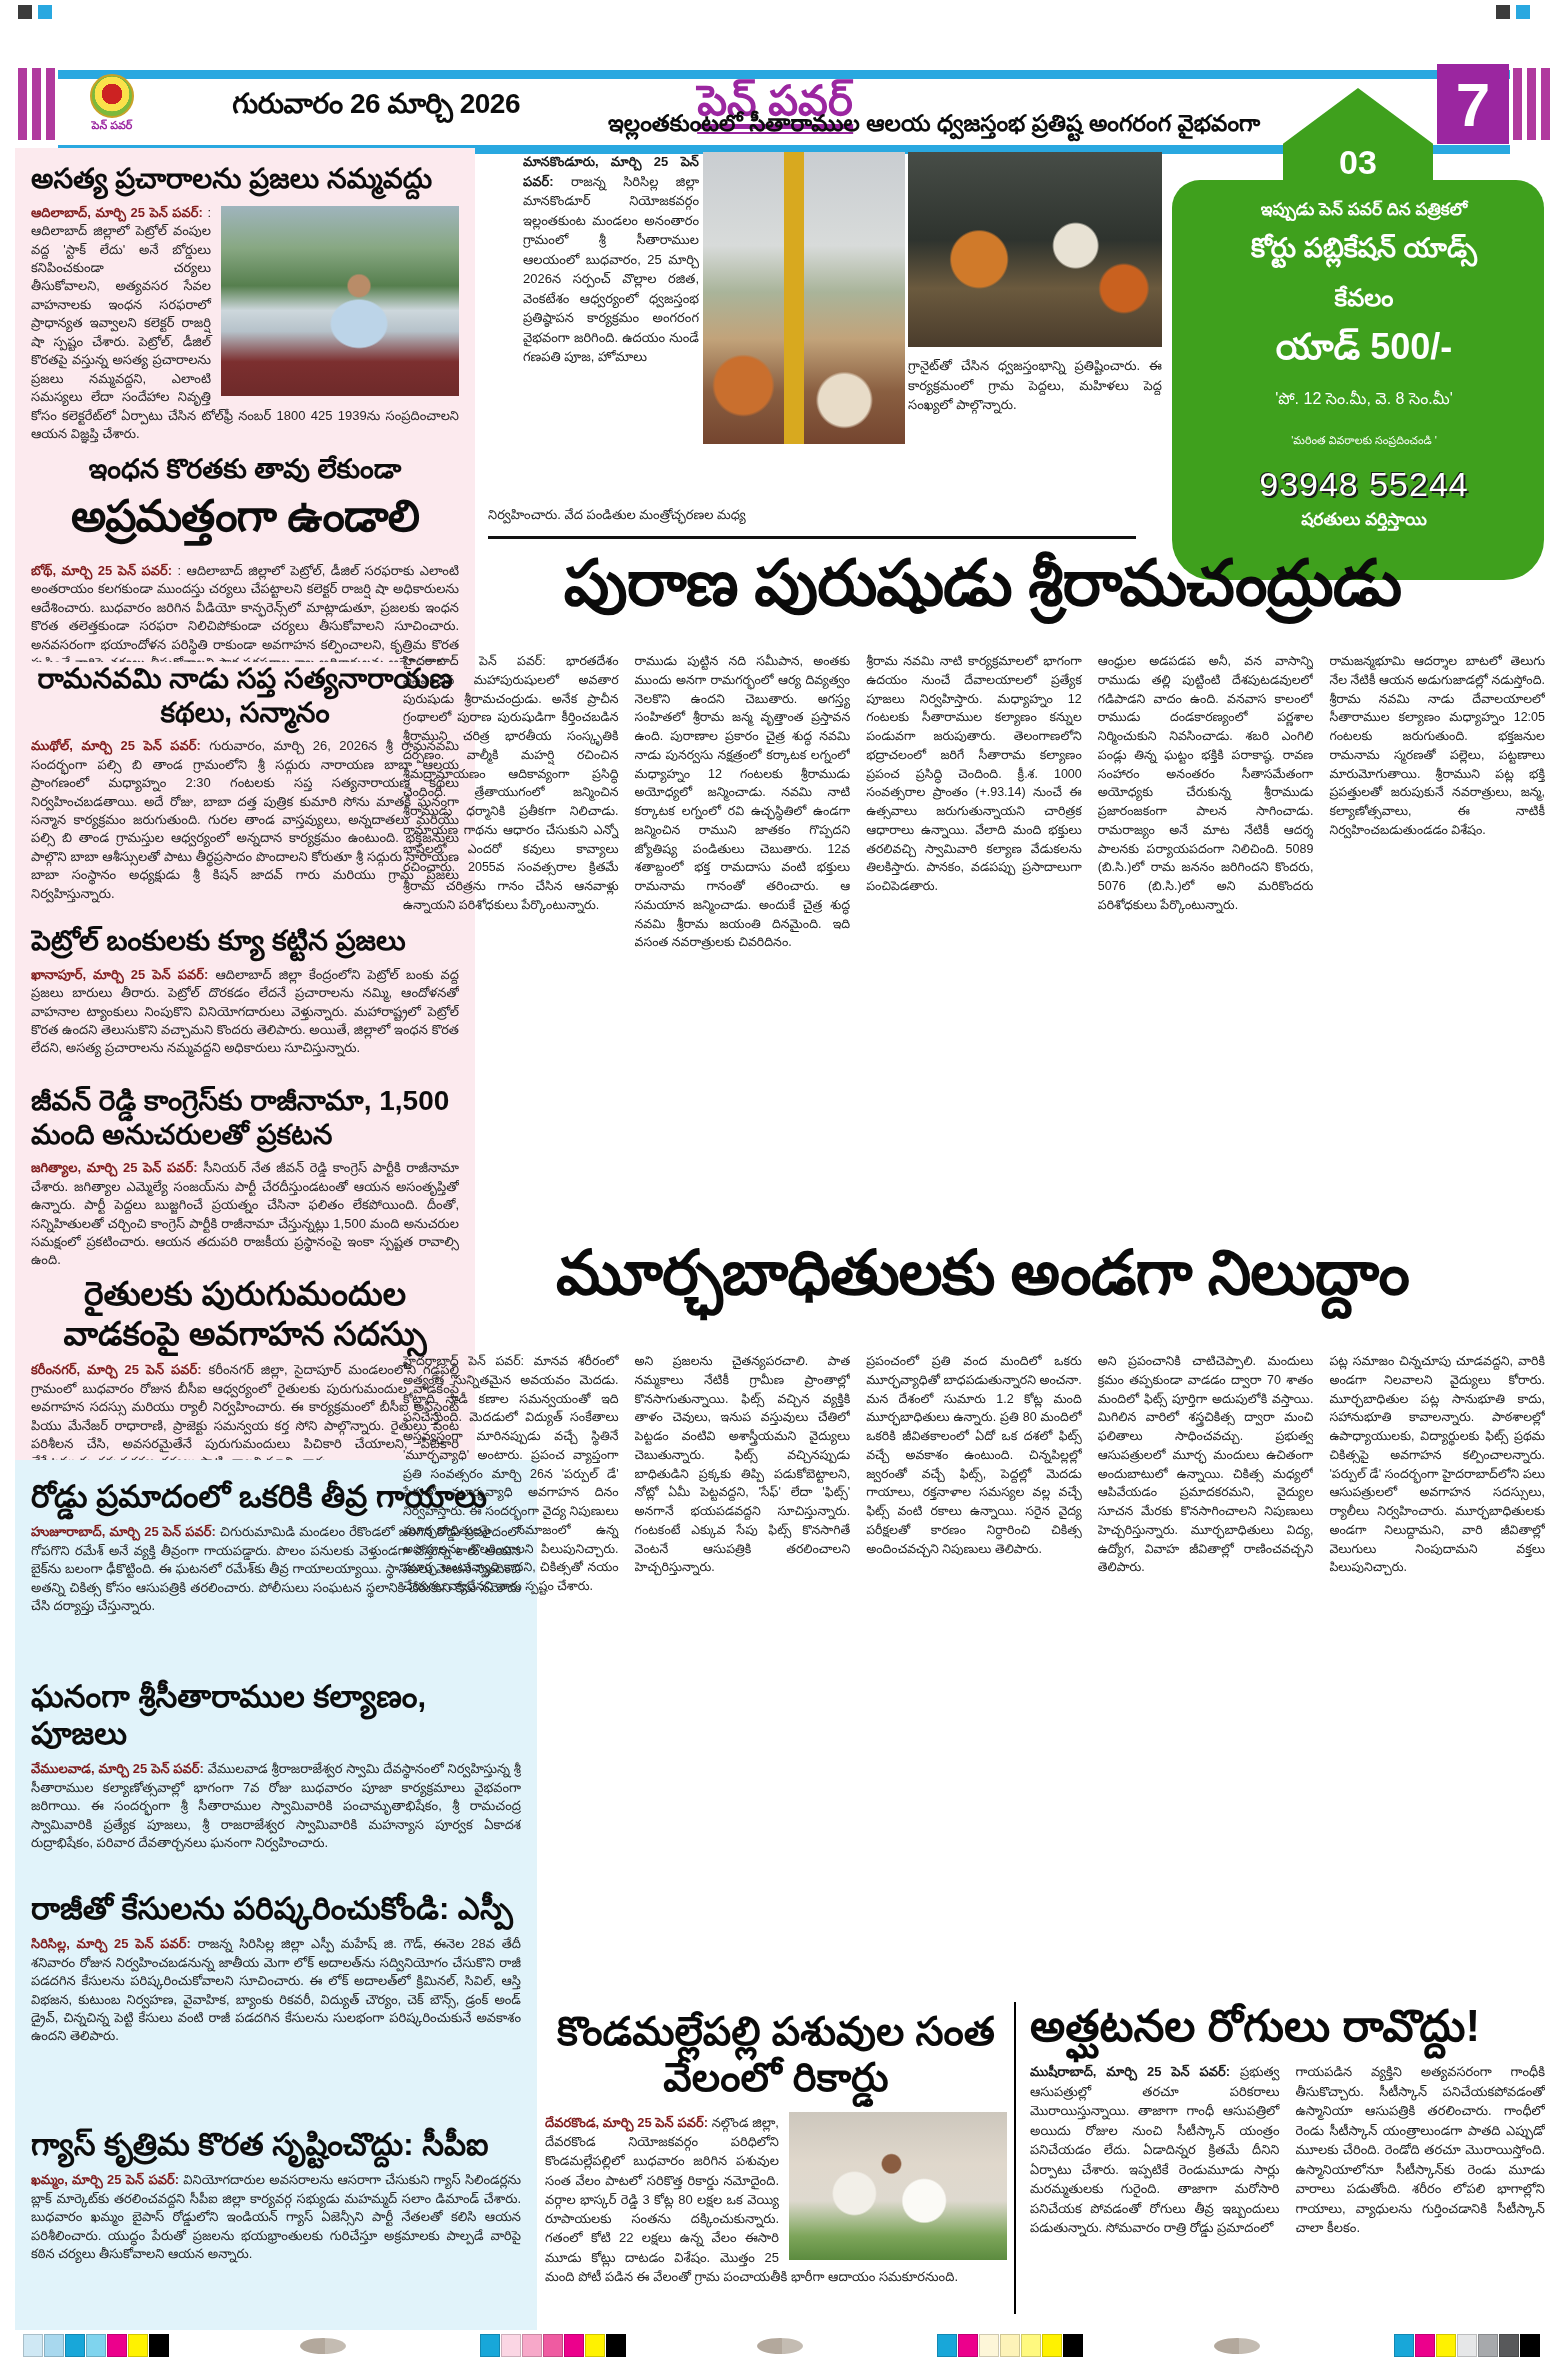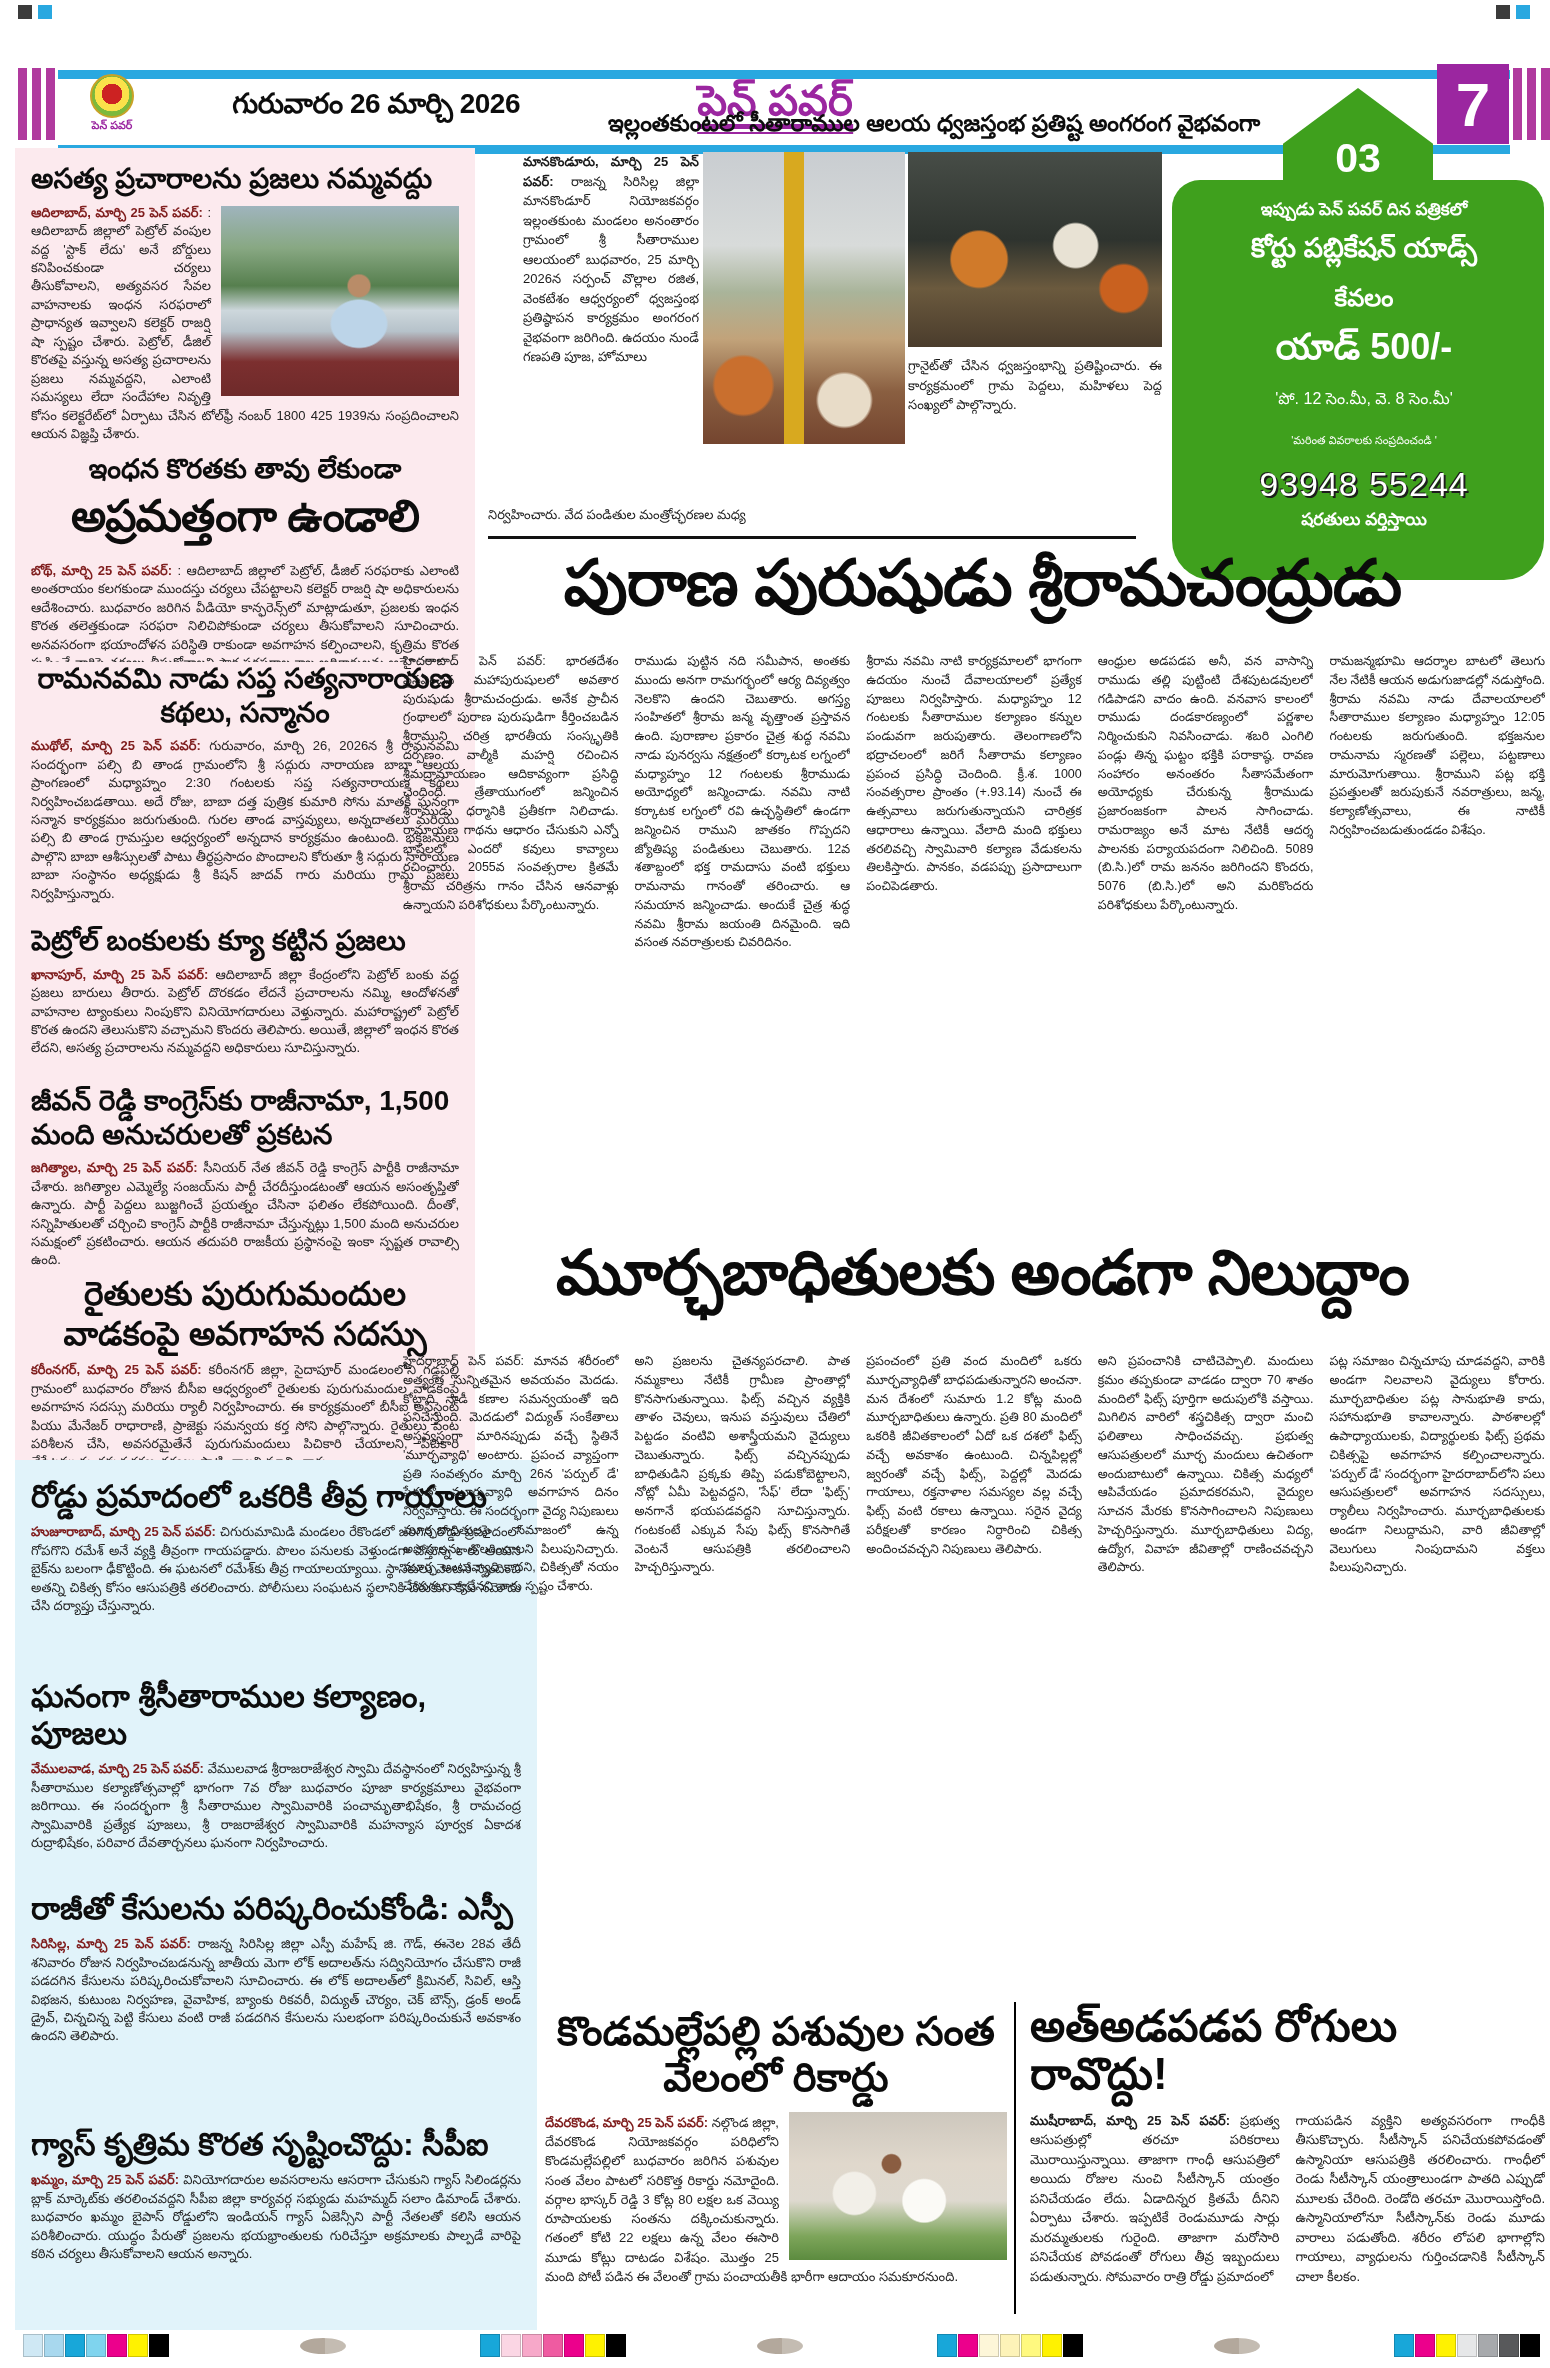--- a/index.html
+++ b/index.html
@@ -92,7 +92,7 @@
   .ad{position:absolute;left:1172px;top:88px;width:372px;height:492px;}
   .ad-pointer{position:absolute;left:50%;top:0;transform:translateX(-50%);width:150px;height:96px;
     background:var(--ad-green,#3fa01d);clip-path:polygon(50% 0,100% 58%,100% 100%,0 100%,0 58%);
-    display:flex;align-items:flex-end;justify-content:center;color:#fff;font-size:41px;font-weight:800;padding-bottom:2px;box-sizing:border-box;}
+    display:flex;align-items:flex-end;justify-content:center;color:#fff;font-size:34px;font-weight:800;padding-bottom:2px;box-sizing:border-box;}
   .ad-box{position:absolute;left:0;top:92px;width:100%;height:400px;background:var(--ad-green,#3fa01d);
     border-radius:28px 28px 40px 40px;color:#fff;text-align:center;box-sizing:border-box;padding:20px 14px 0 26px;}
   .ad-l1{font-size:17px;font-weight:700;}

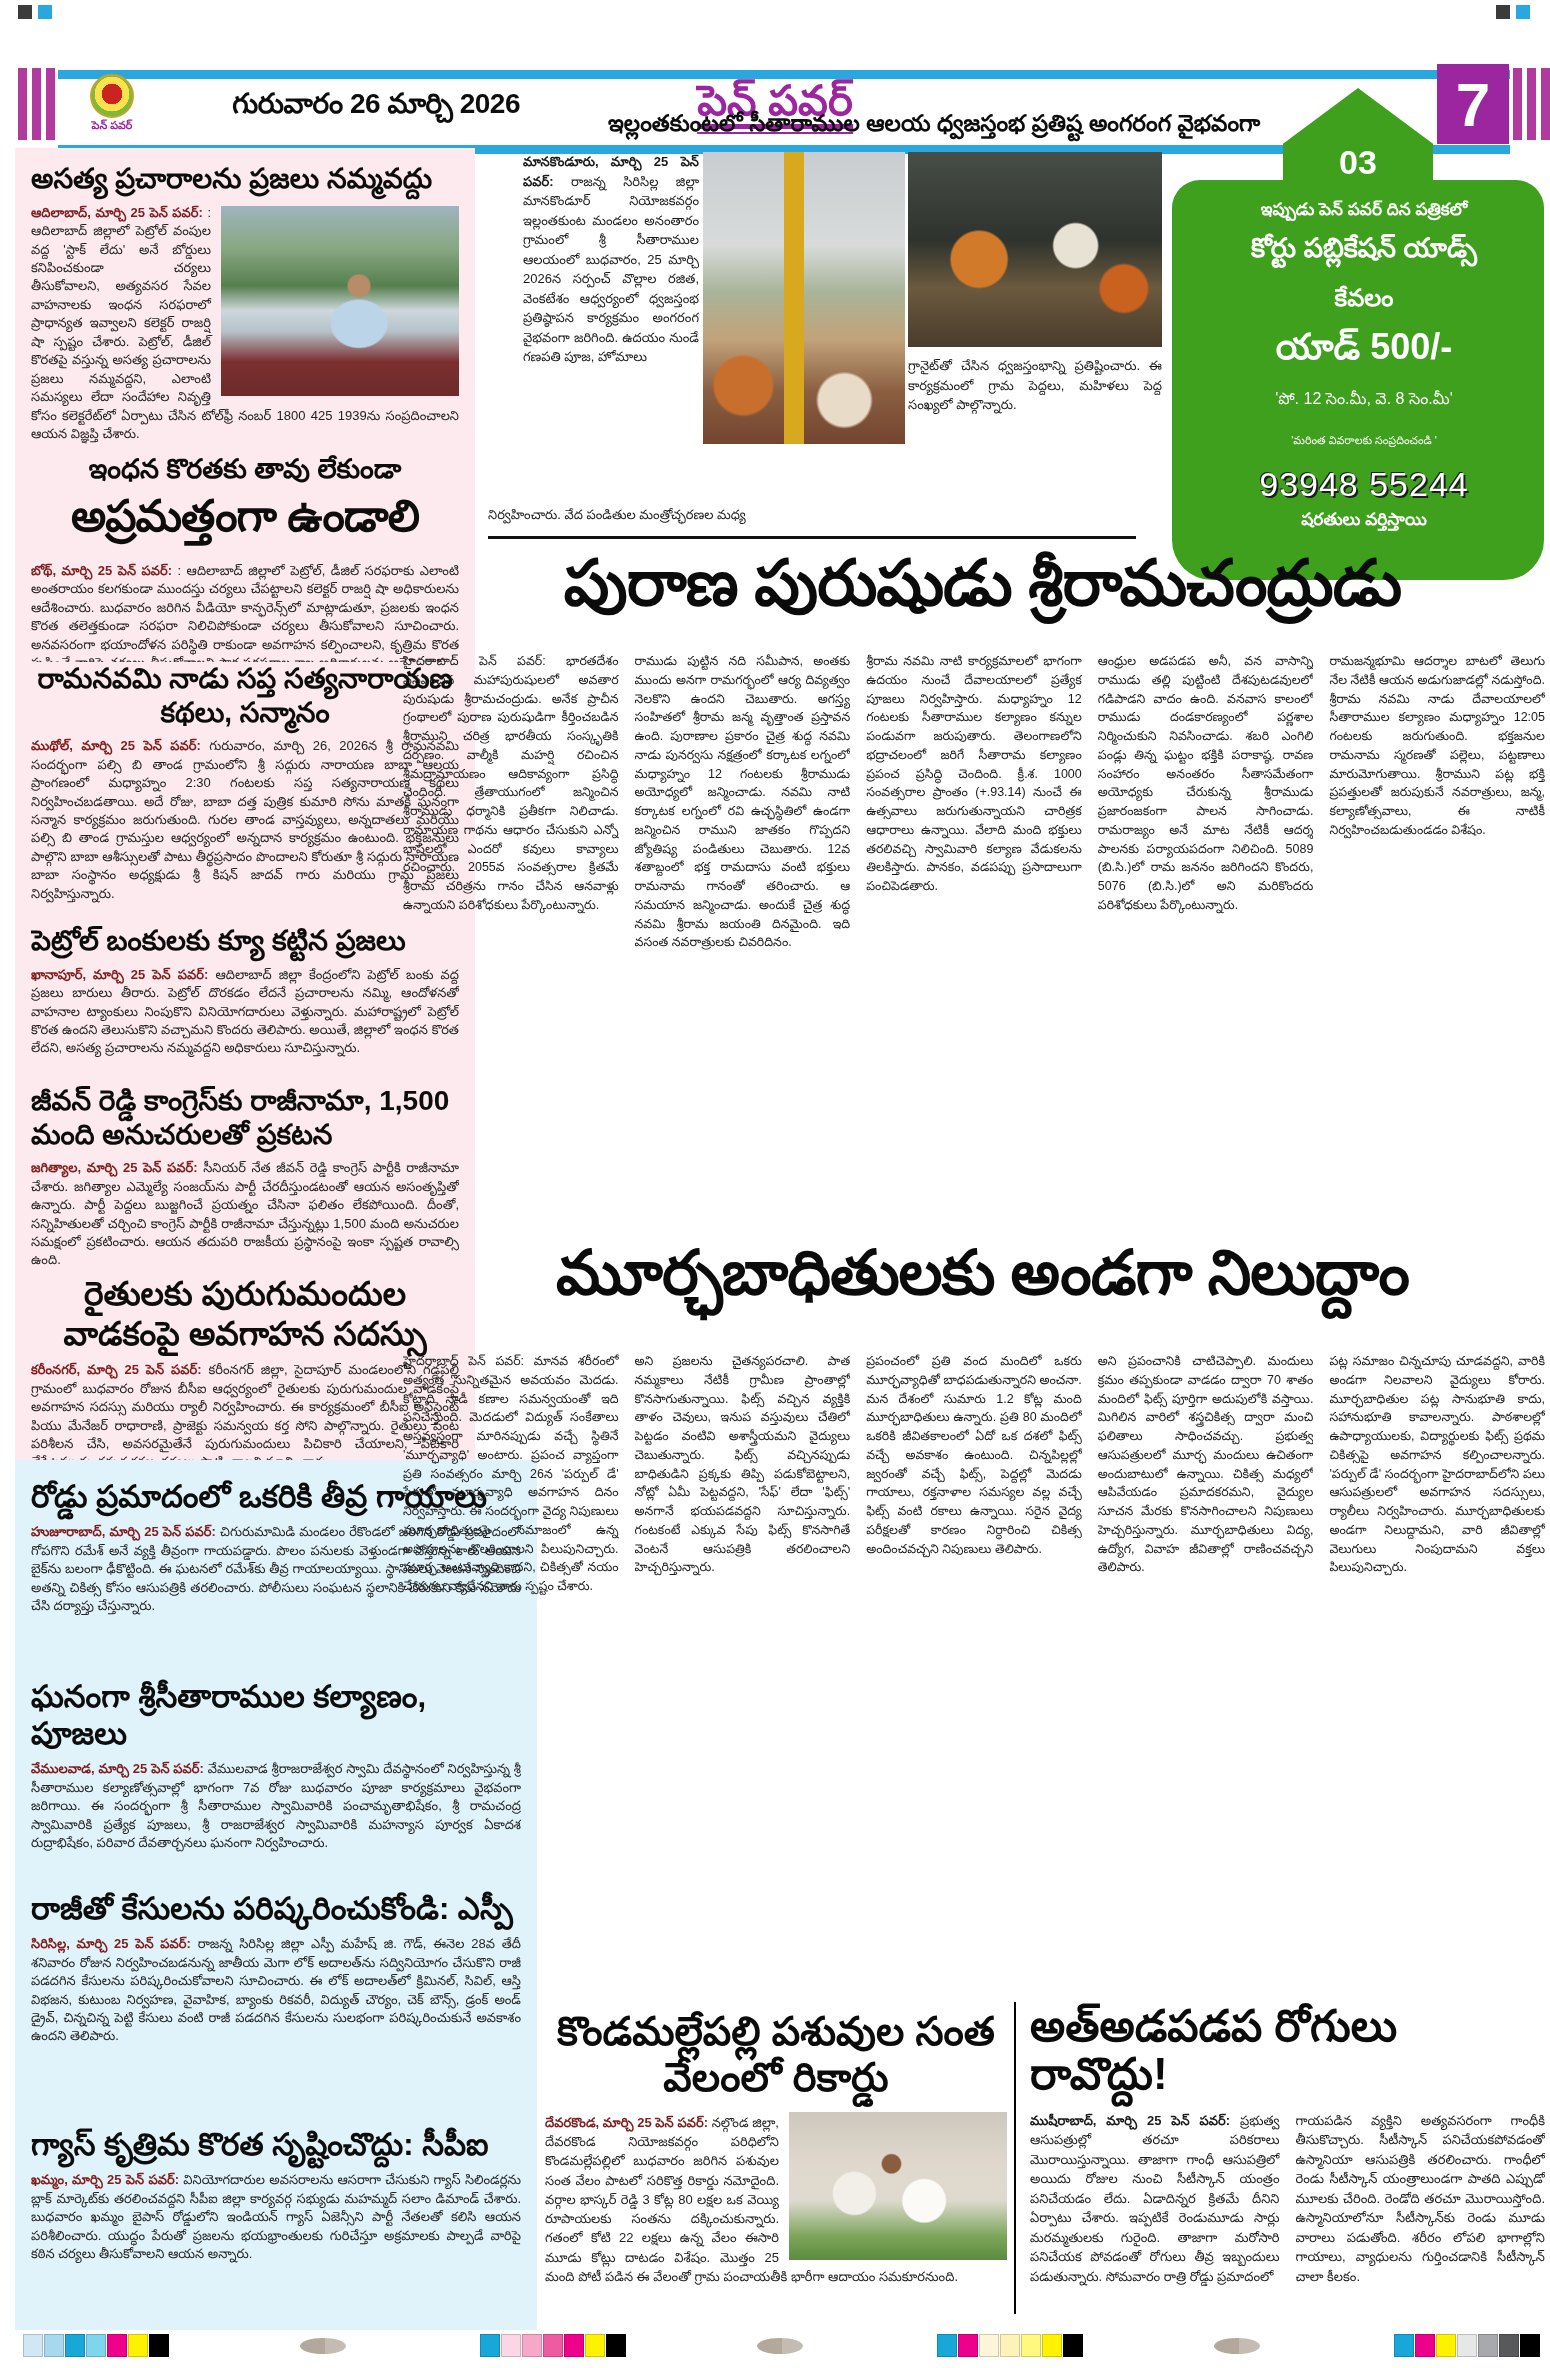--- a/index.html
+++ b/index.html
@@ -267,7 +267,7 @@
   <div class="vdivider"></div>
 
   <div class="hospital">
-    <h2>అత్అడపడప రోగులు రావొద్దు!</h2>
+    <h2>అత్ఘటనల రోగులు రావొద్దు!</h2>
     <div class="hosp-cols">
       <div class="col">
         <b>ముషీరాబాద్, మార్చి 25 పెన్ పవర్:</b>

